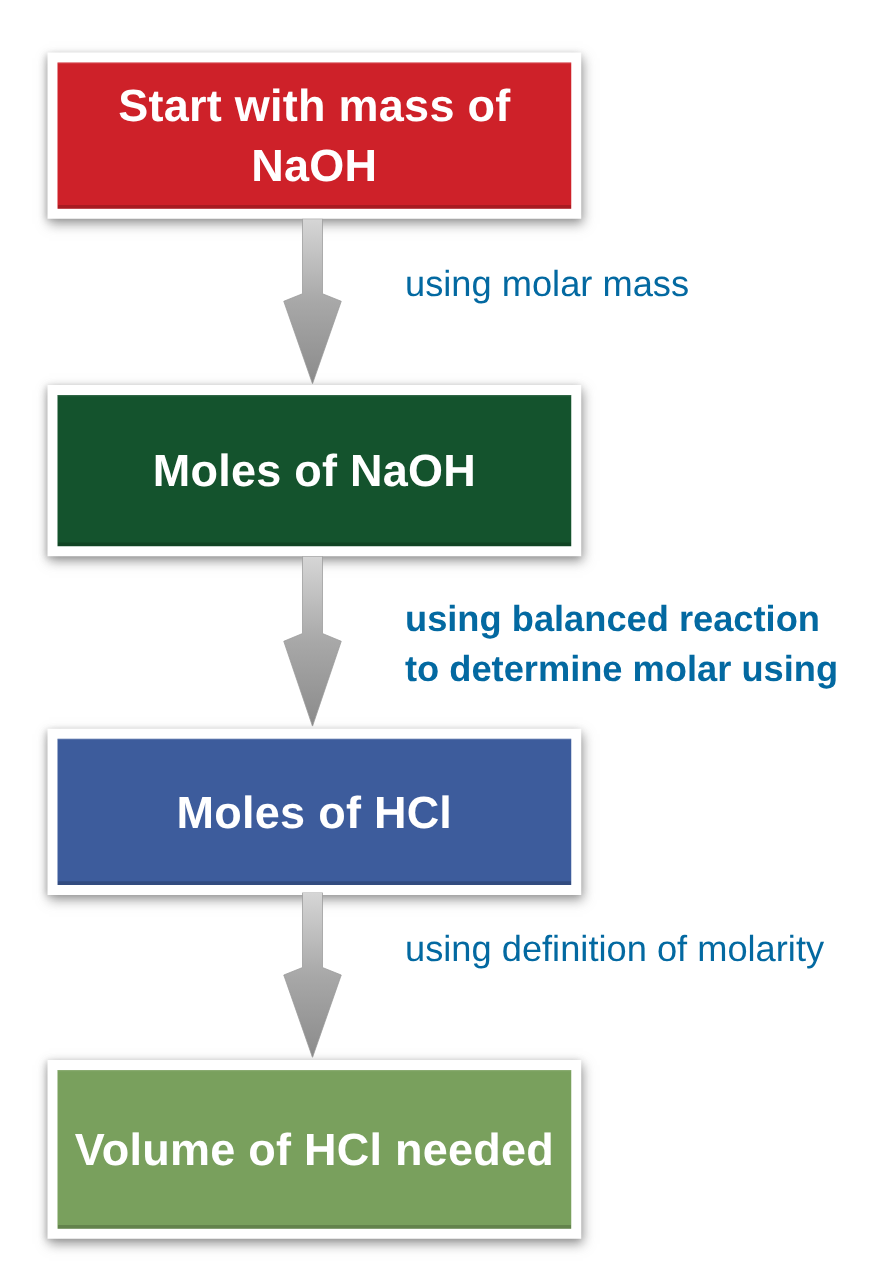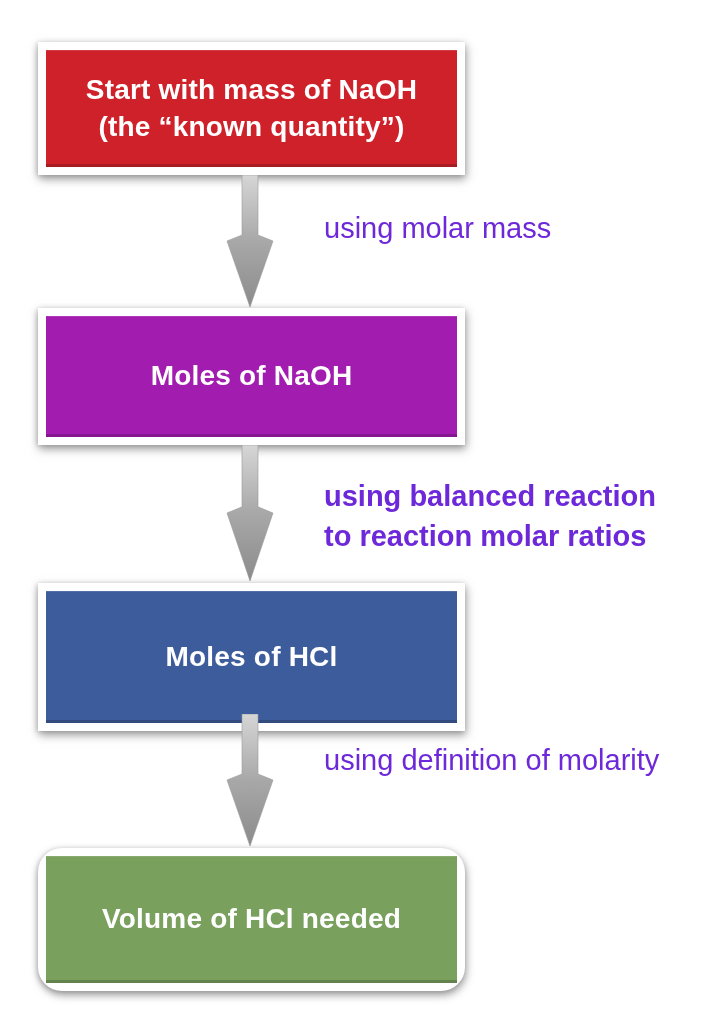--- a/index.html
+++ b/index.html
@@ -37,7 +37,7 @@
   .flow-box .fill span {
     color: #ffffff;
     font-weight: bold;
-    font-size: 28px;
+    font-size: 36px;
     line-height: 1.32;
     letter-spacing: 0.2px;
   }

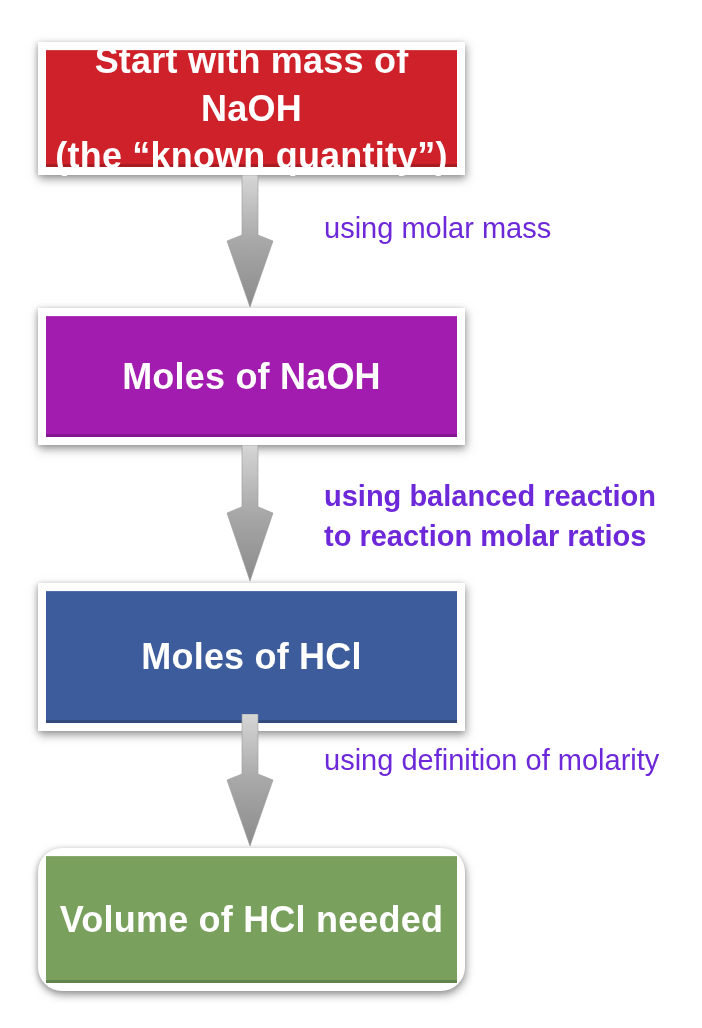--- a/index.html
+++ b/index.html
@@ -76,7 +76,6 @@
   <div class="flow-box" id="box-start">
     <div class="fill" style="background-color: rgb(206, 33, 41);">
       <span>Start with mass of NaOH</span>
-      <span>(the “known quantity”)</span>
     </div>
   </div>
 

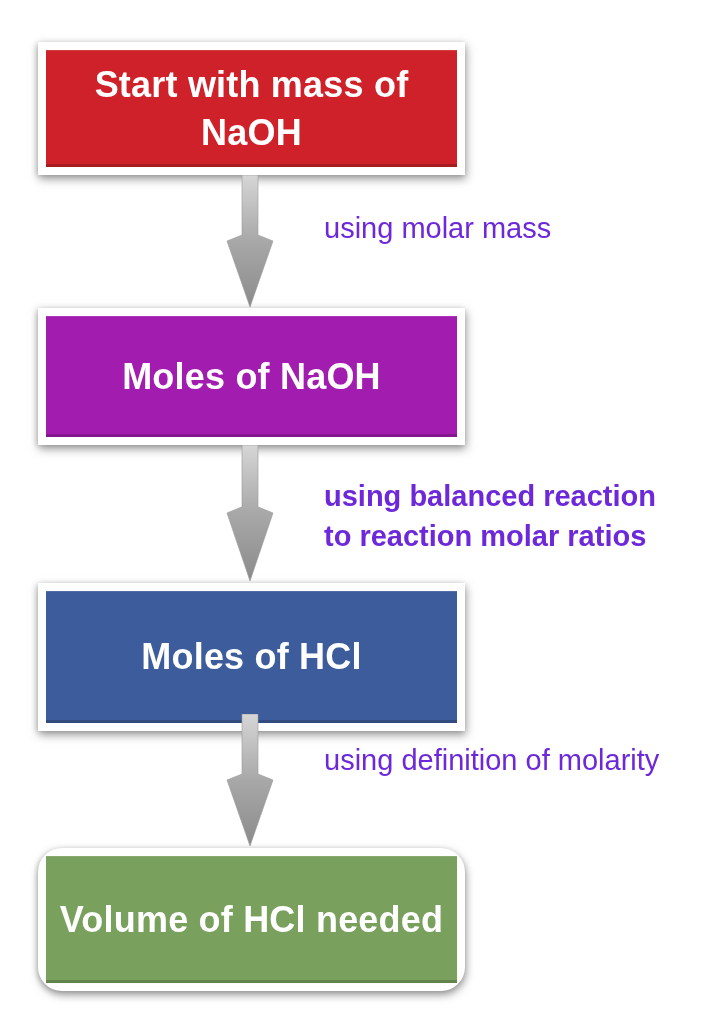--- a/index.html
+++ b/index.html
@@ -59,7 +59,7 @@
   .arrow-caption {
     position: absolute;
     left: 324px;
-    color: #6d28d9;
+    color: #0369a1;
     font-size: 29px;
     line-height: 1.38;
     white-space: nowrap;

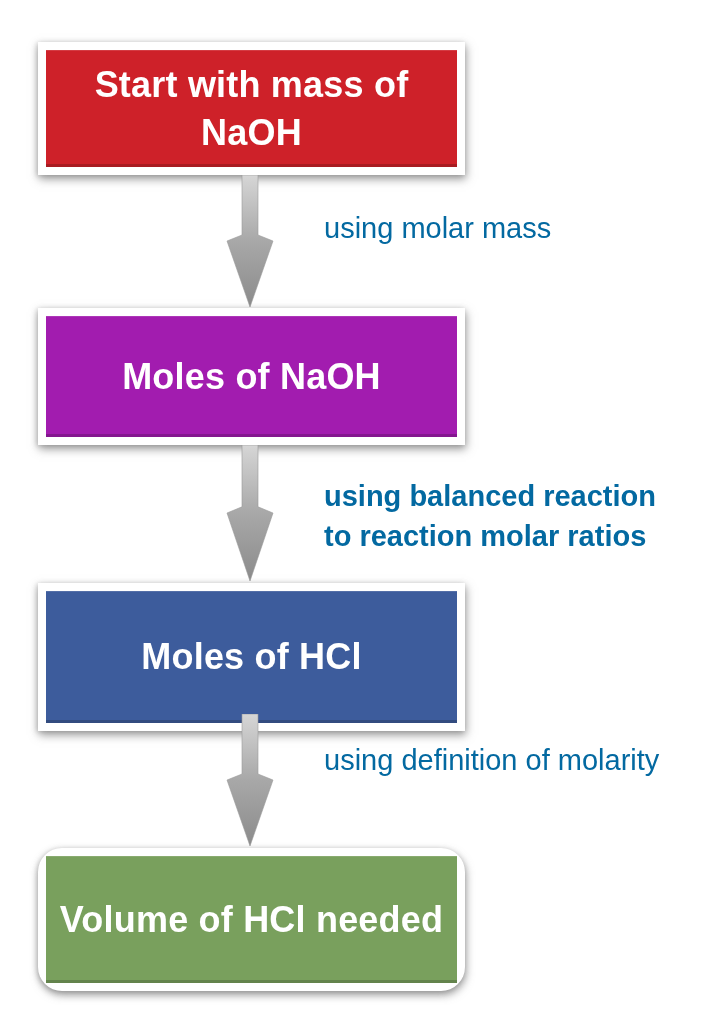--- a/index.html
+++ b/index.html
@@ -97,7 +97,7 @@
   </div>
 
   <div class="flow-box" id="box-moles-naoh">
-    <div class="fill" style="background-color: #a21caf;">
+    <div class="fill" style="background-color: #14532d;">
       <span>Moles of NaOH</span>
     </div>
   </div>

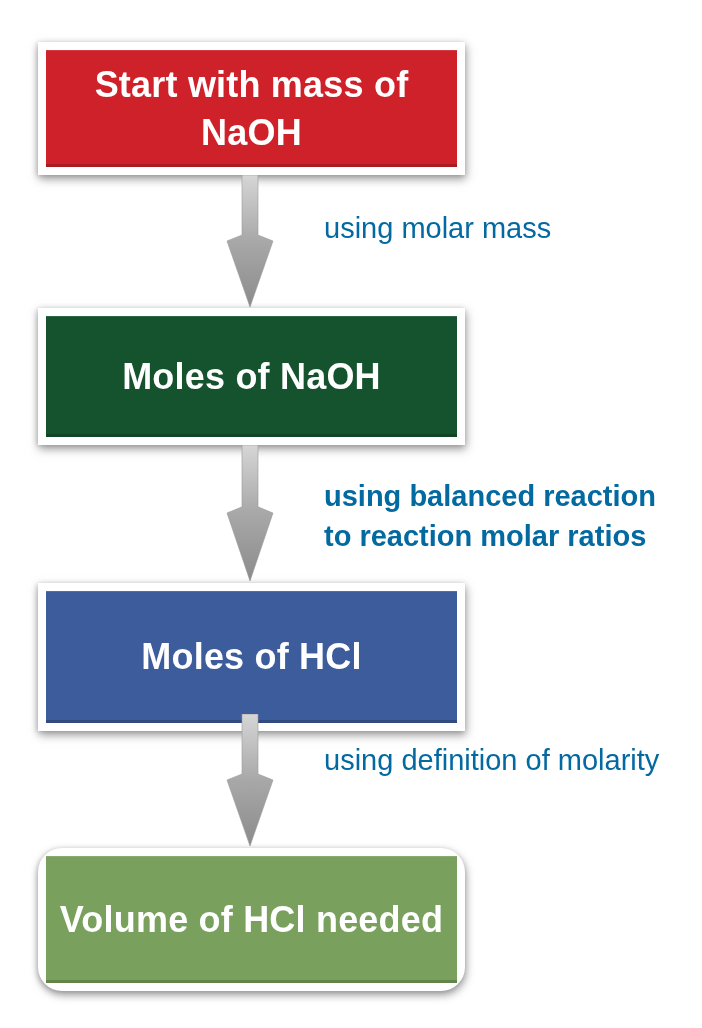--- a/index.html
+++ b/index.html
@@ -117,7 +117,7 @@
 
   <div class="arrow-caption" id="caption-2">
     <div>using balanced reaction</div>
-    <div>to reaction molar ratios</div>
+    <div>to determine molar using</div>
   </div>
 
   <div class="flow-box" id="box-moles-hcl">

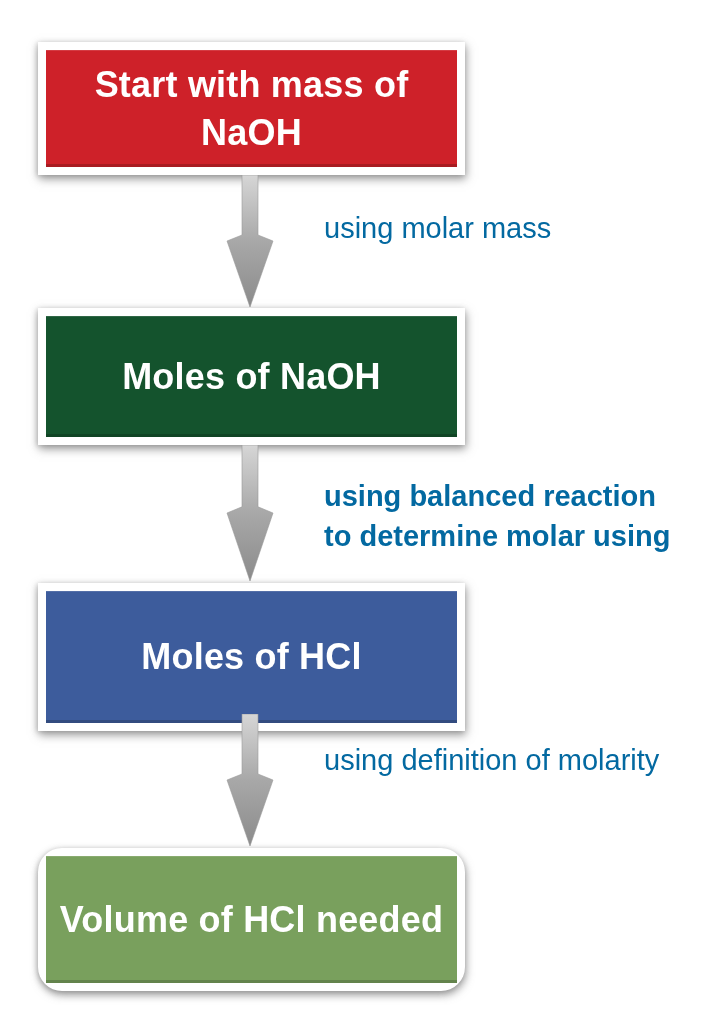--- a/index.html
+++ b/index.html
@@ -43,7 +43,7 @@
   }
   #box-start  { top: 42px;  height: 133px; }
   #box-moles-naoh { top: 308px; height: 137px; }
-  #box-moles-hcl  { top: 583px; height: 148px; }
+  #box-moles-hcl  { top: 583px; height: 133px; }
   #box-volume-hcl { top: 848px; height: 143px; border-radius: 24px; }
 
   .arrow {

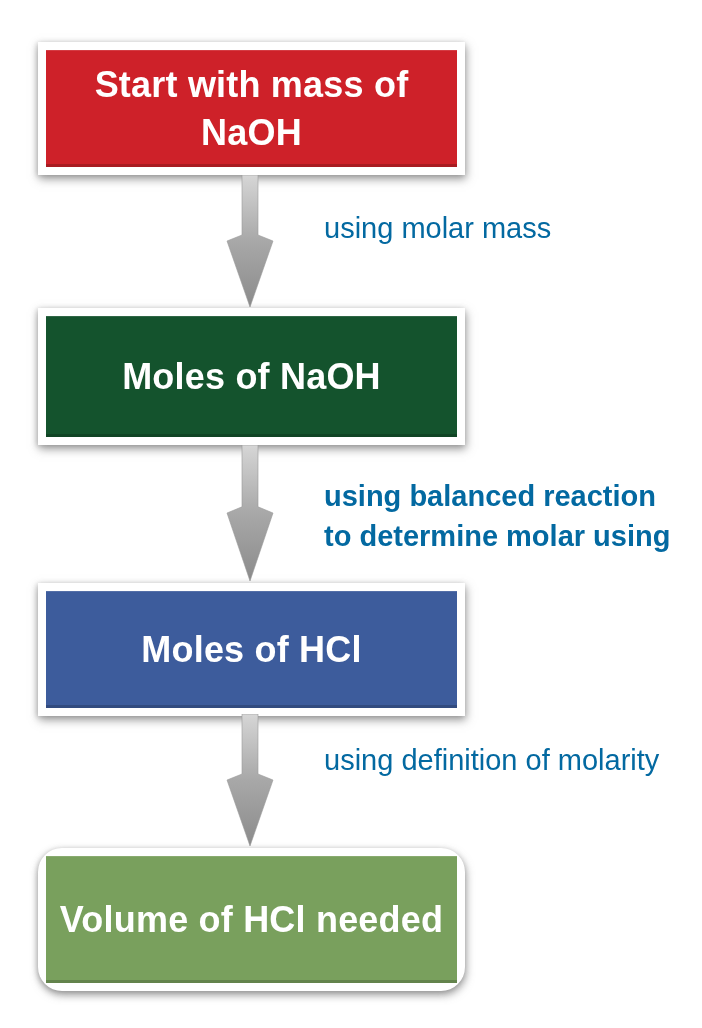--- a/index.html
+++ b/index.html
@@ -44,7 +44,7 @@
   #box-start  { top: 42px;  height: 133px; }
   #box-moles-naoh { top: 308px; height: 137px; }
   #box-moles-hcl  { top: 583px; height: 133px; }
-  #box-volume-hcl { top: 848px; height: 143px; border-radius: 24px; }
+  #box-volume-hcl { top: 848px; height: 143px; }
 
   .arrow {
     position: absolute;

